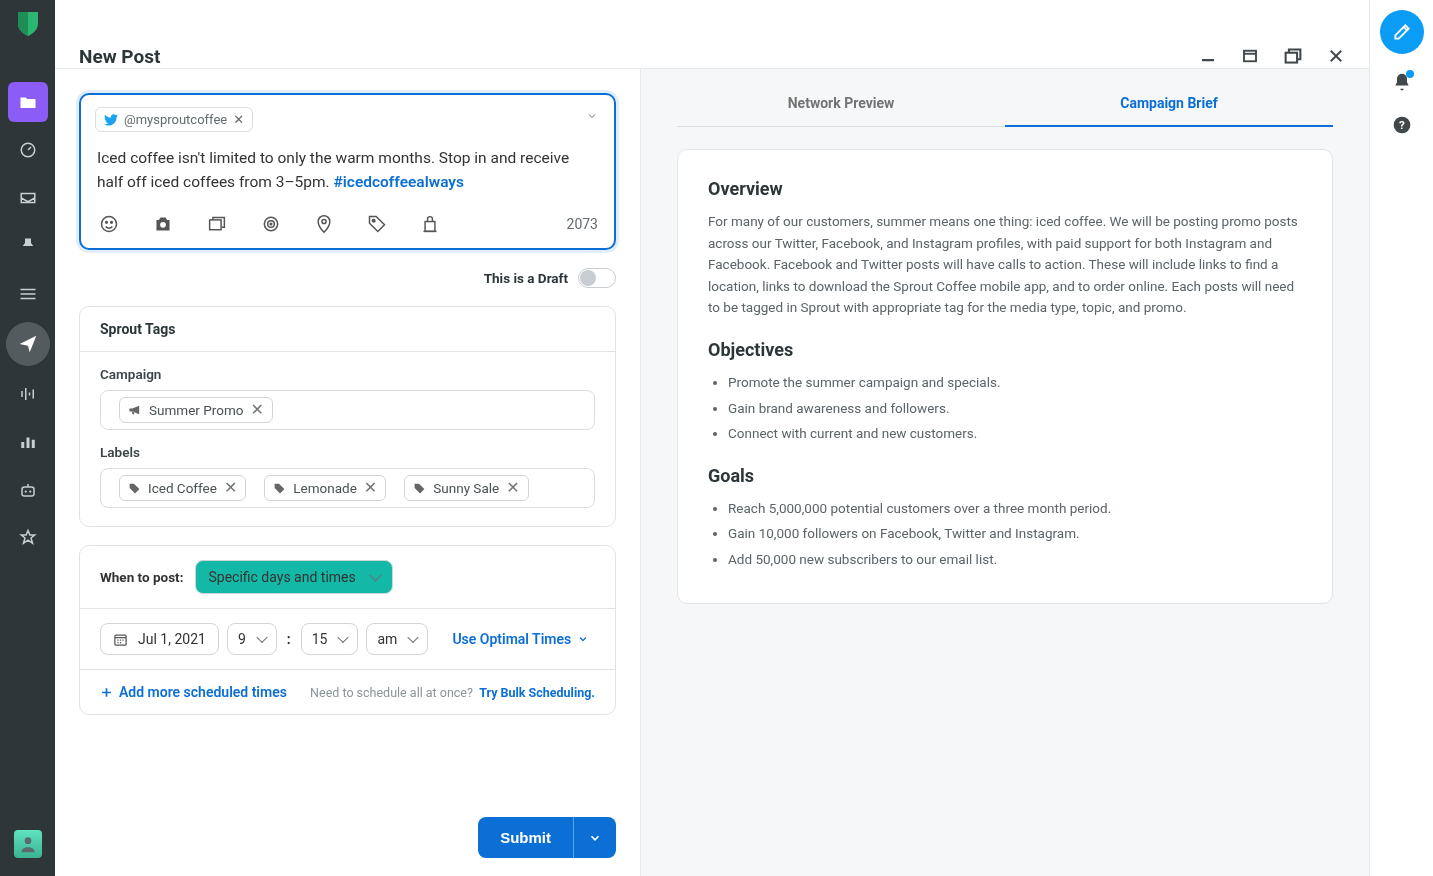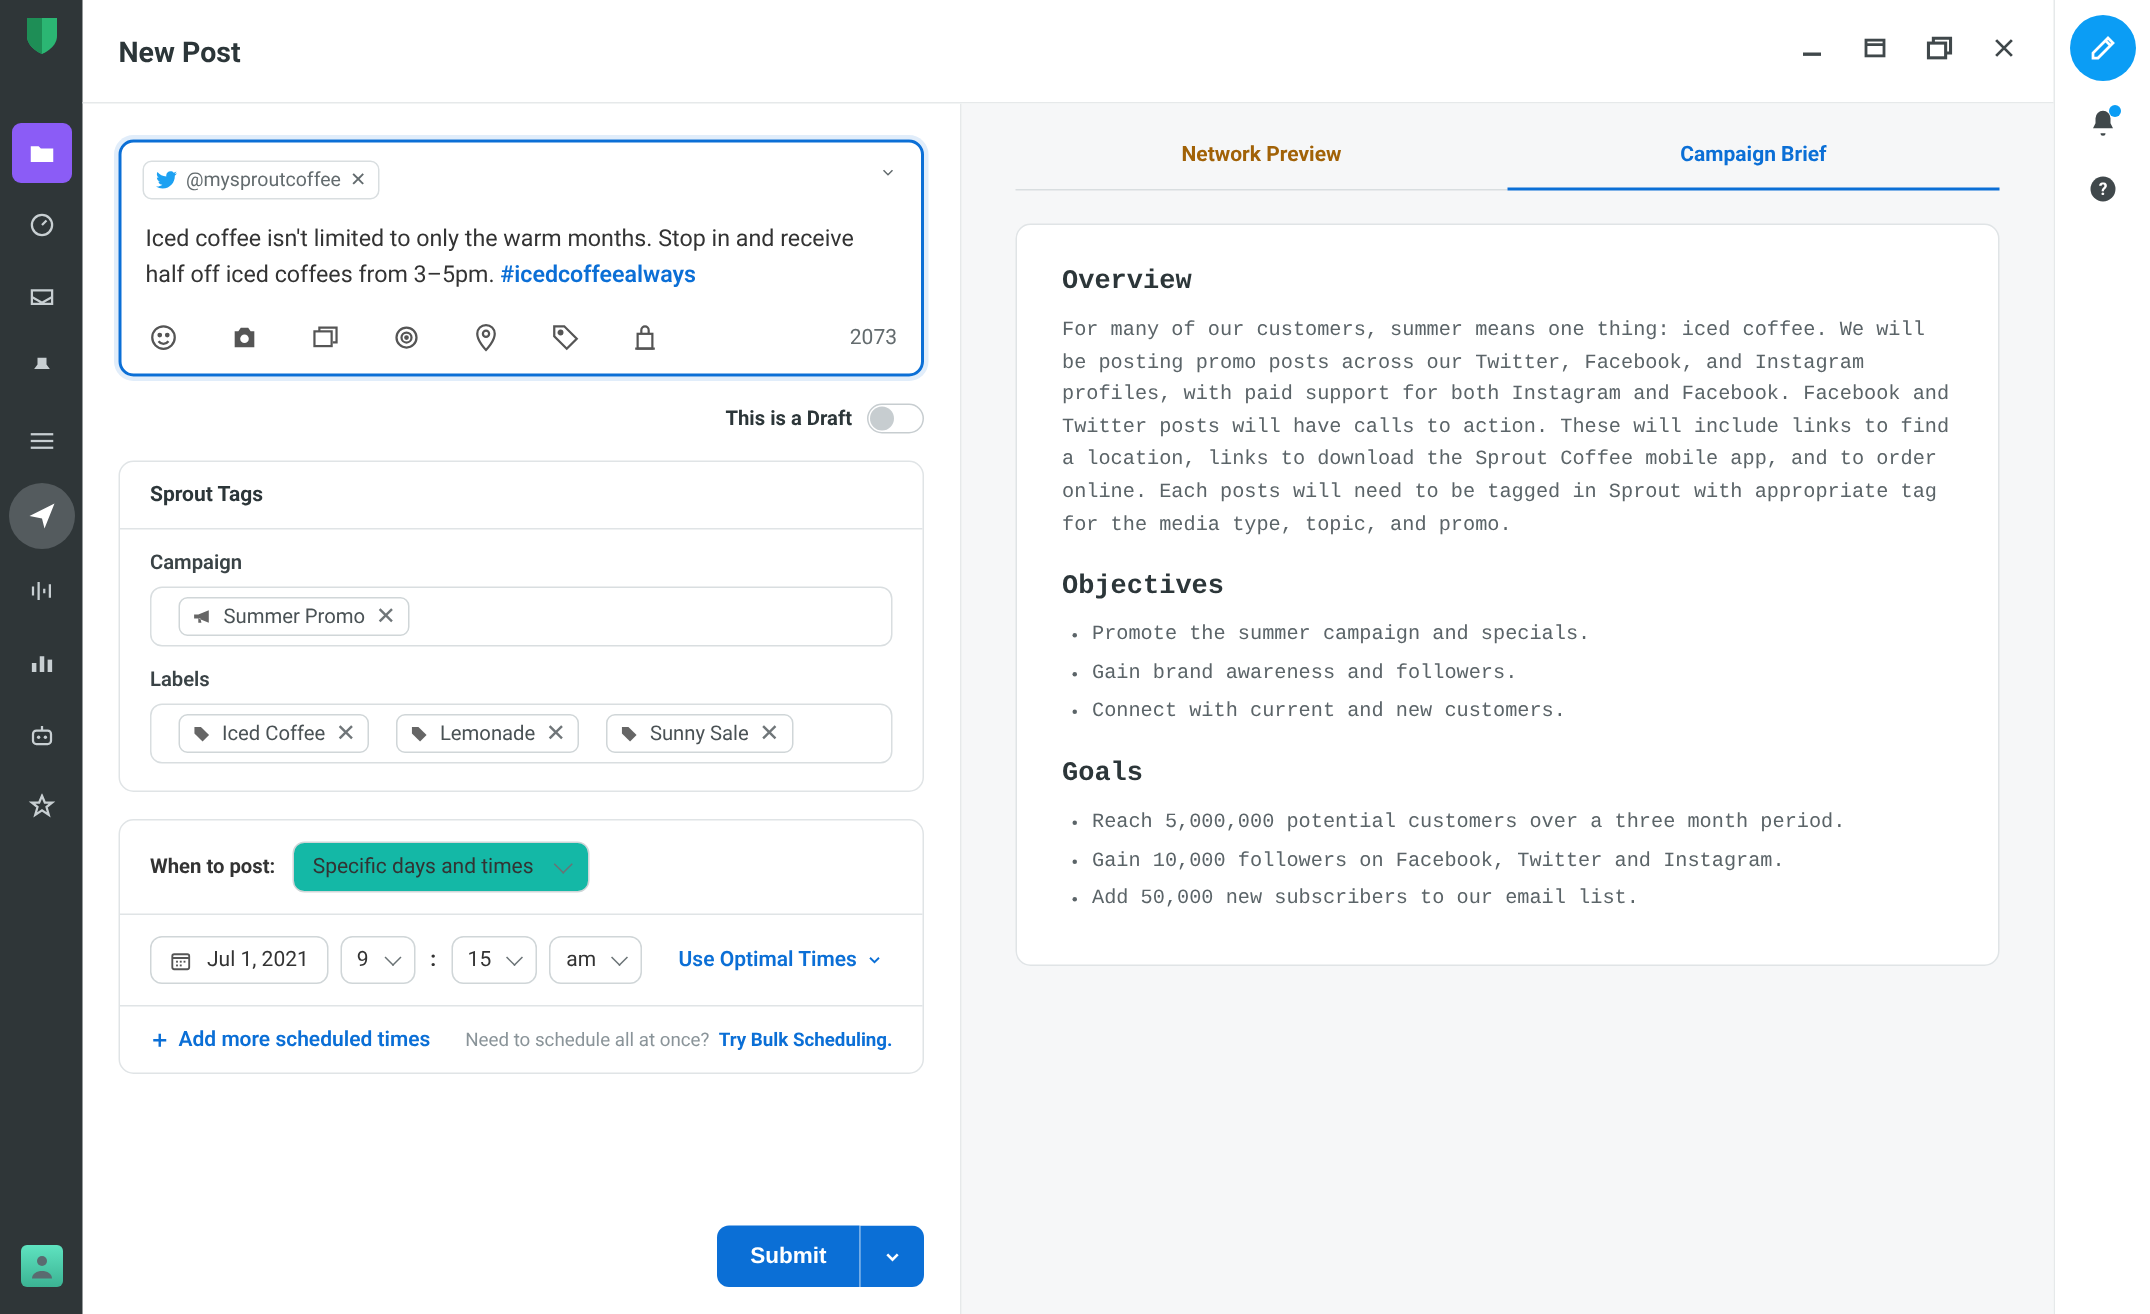--- a/index.html
+++ b/index.html
@@ -17,7 +17,7 @@
 
 
 .modal { flex: 1; display: flex; flex-direction: column; position: relative; }
-.modal-header { height: 69px; border-bottom: 1px solid #e6e9ea; display: flex; align-items: center; padding: 0 24px; }
+.modal-header { height: 69px; border-bottom: 1px solid #e6e9ea; display: flex; align-items: flex-end; padding: 0 24px; }
 .modal-title { font-size: 19px; font-weight: 700; color: #2c3639; flex: 1; }
 .modal-header-actions { display: flex; align-items: center; gap: 24px; color: #40484b; }
 .modal-header-actions span, .modal-header-actions svg { cursor: pointer; }

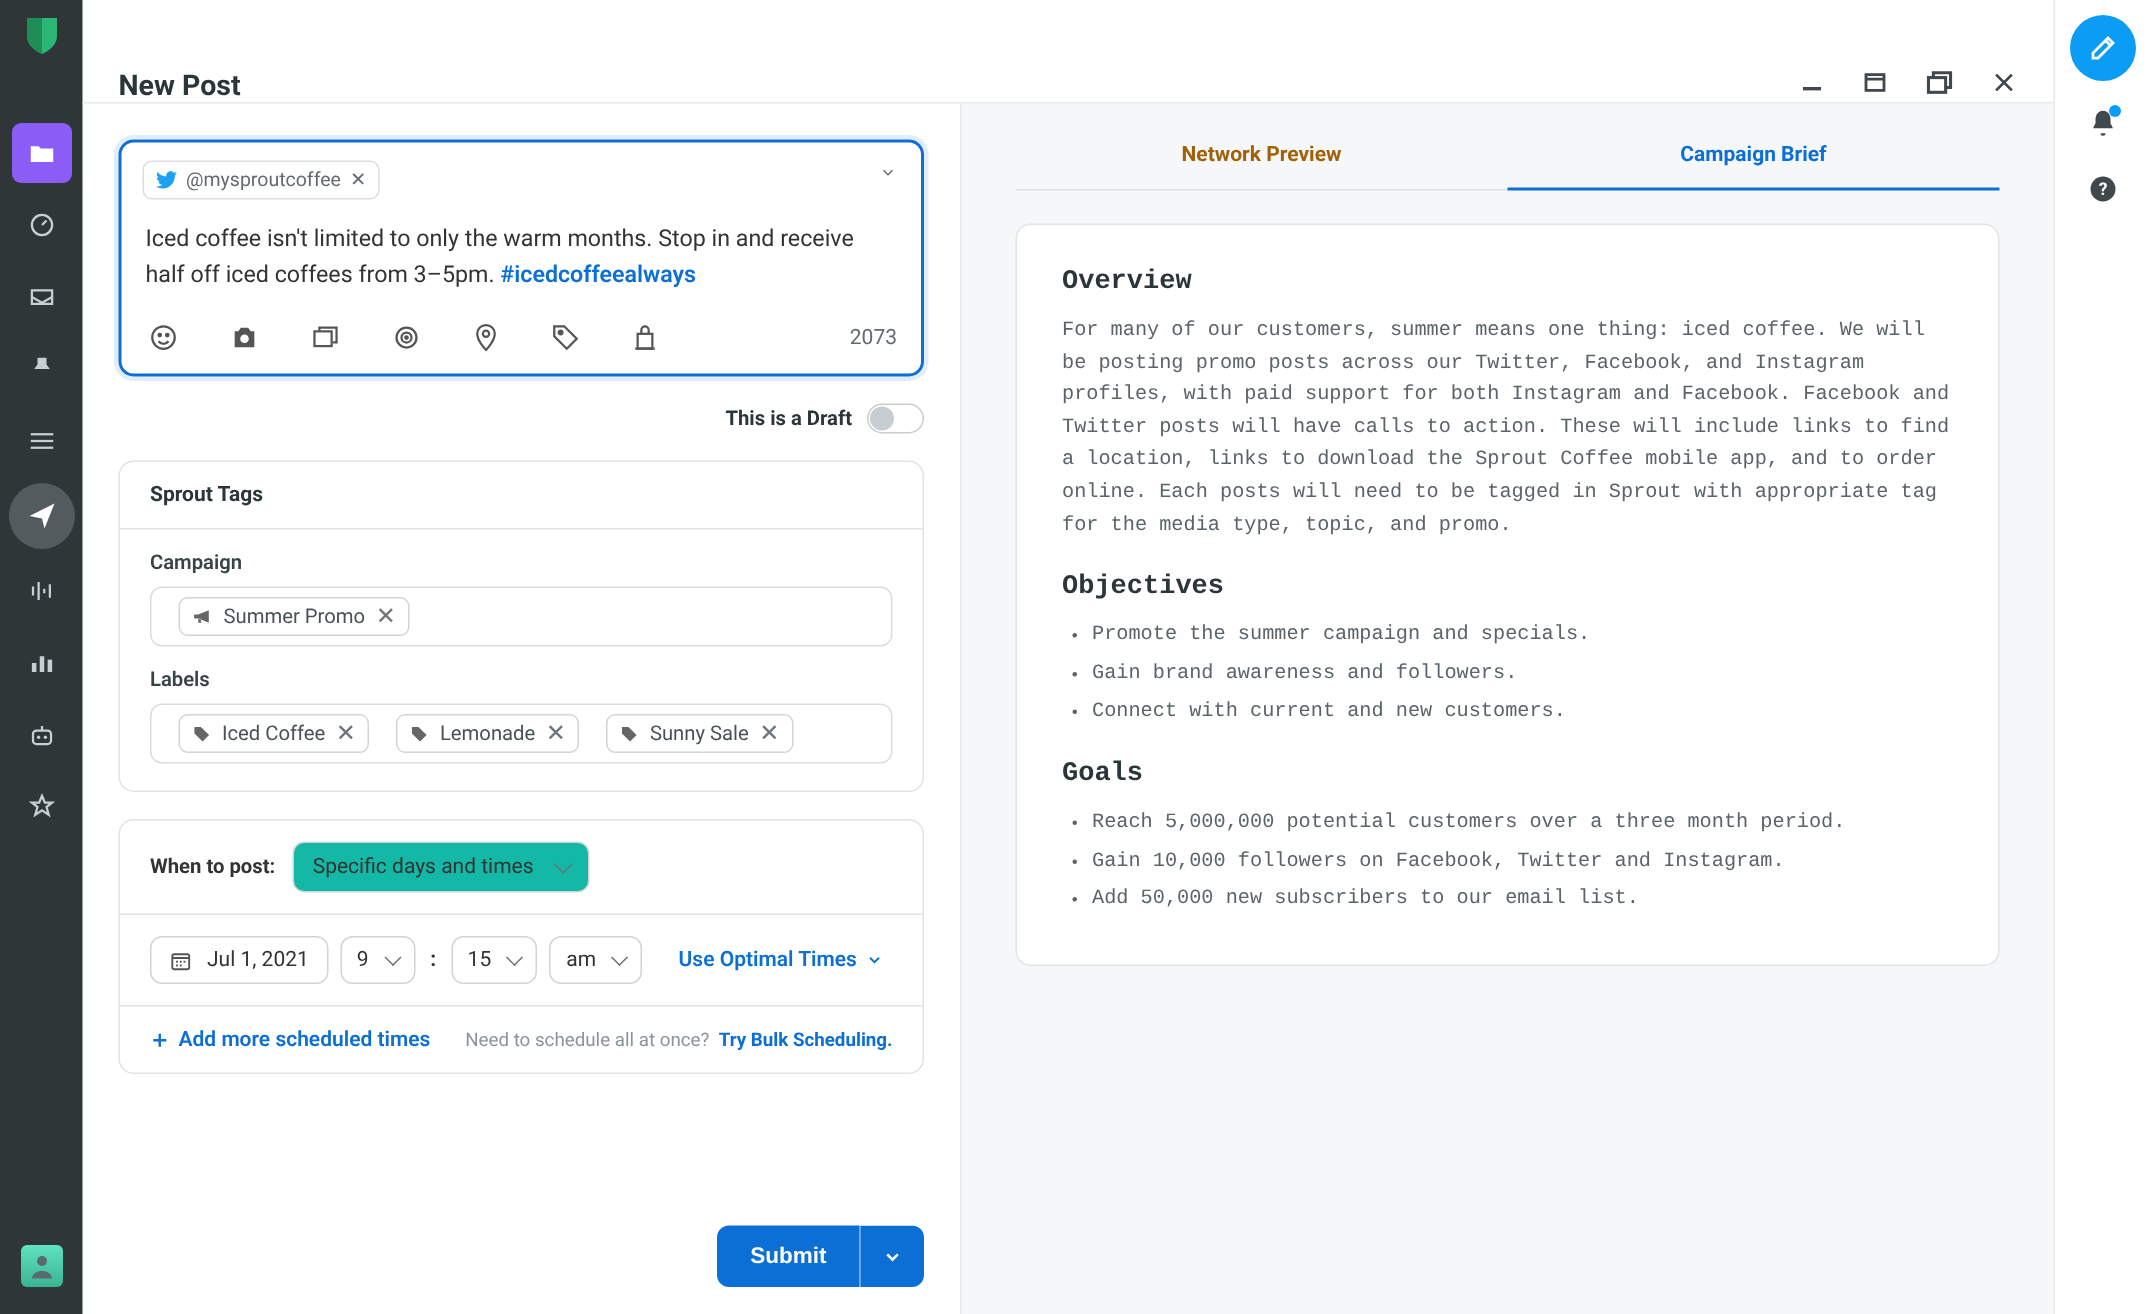--- a/index.html
+++ b/index.html
@@ -77,7 +77,7 @@
 
 .preview{flex:1; background:#f6f7f8; padding:18px 36px 0 36px; overflow:auto;}
 .tabs{display:flex; justify-content:center; gap:0; margin-bottom:22px;}
-.tab{width:50%; text-align:center; padding:8px 0 14px 0; font-weight:700; font-size:14px; color:#a16207; border-bottom:1px solid #d9dee0; cursor:pointer;}
+.tab{width:50%; text-align:center; padding:8px 0 14px 0; font-weight:700; font-size:14px; color:#737373; border-bottom:1px solid #d9dee0; cursor:pointer;}
 .tab.active{color:#0b6fd6; border-bottom:2px solid #0b6fd6;}
 .brief{background:#fff; border:1px solid #e0e4e6; border-radius:10px; padding:28px 30px;font-family:Liberation Mono, monospace;}
 .brief h3{font-size:18px; font-weight:700; margin:0 0 12px 0; color:#2c3639;}

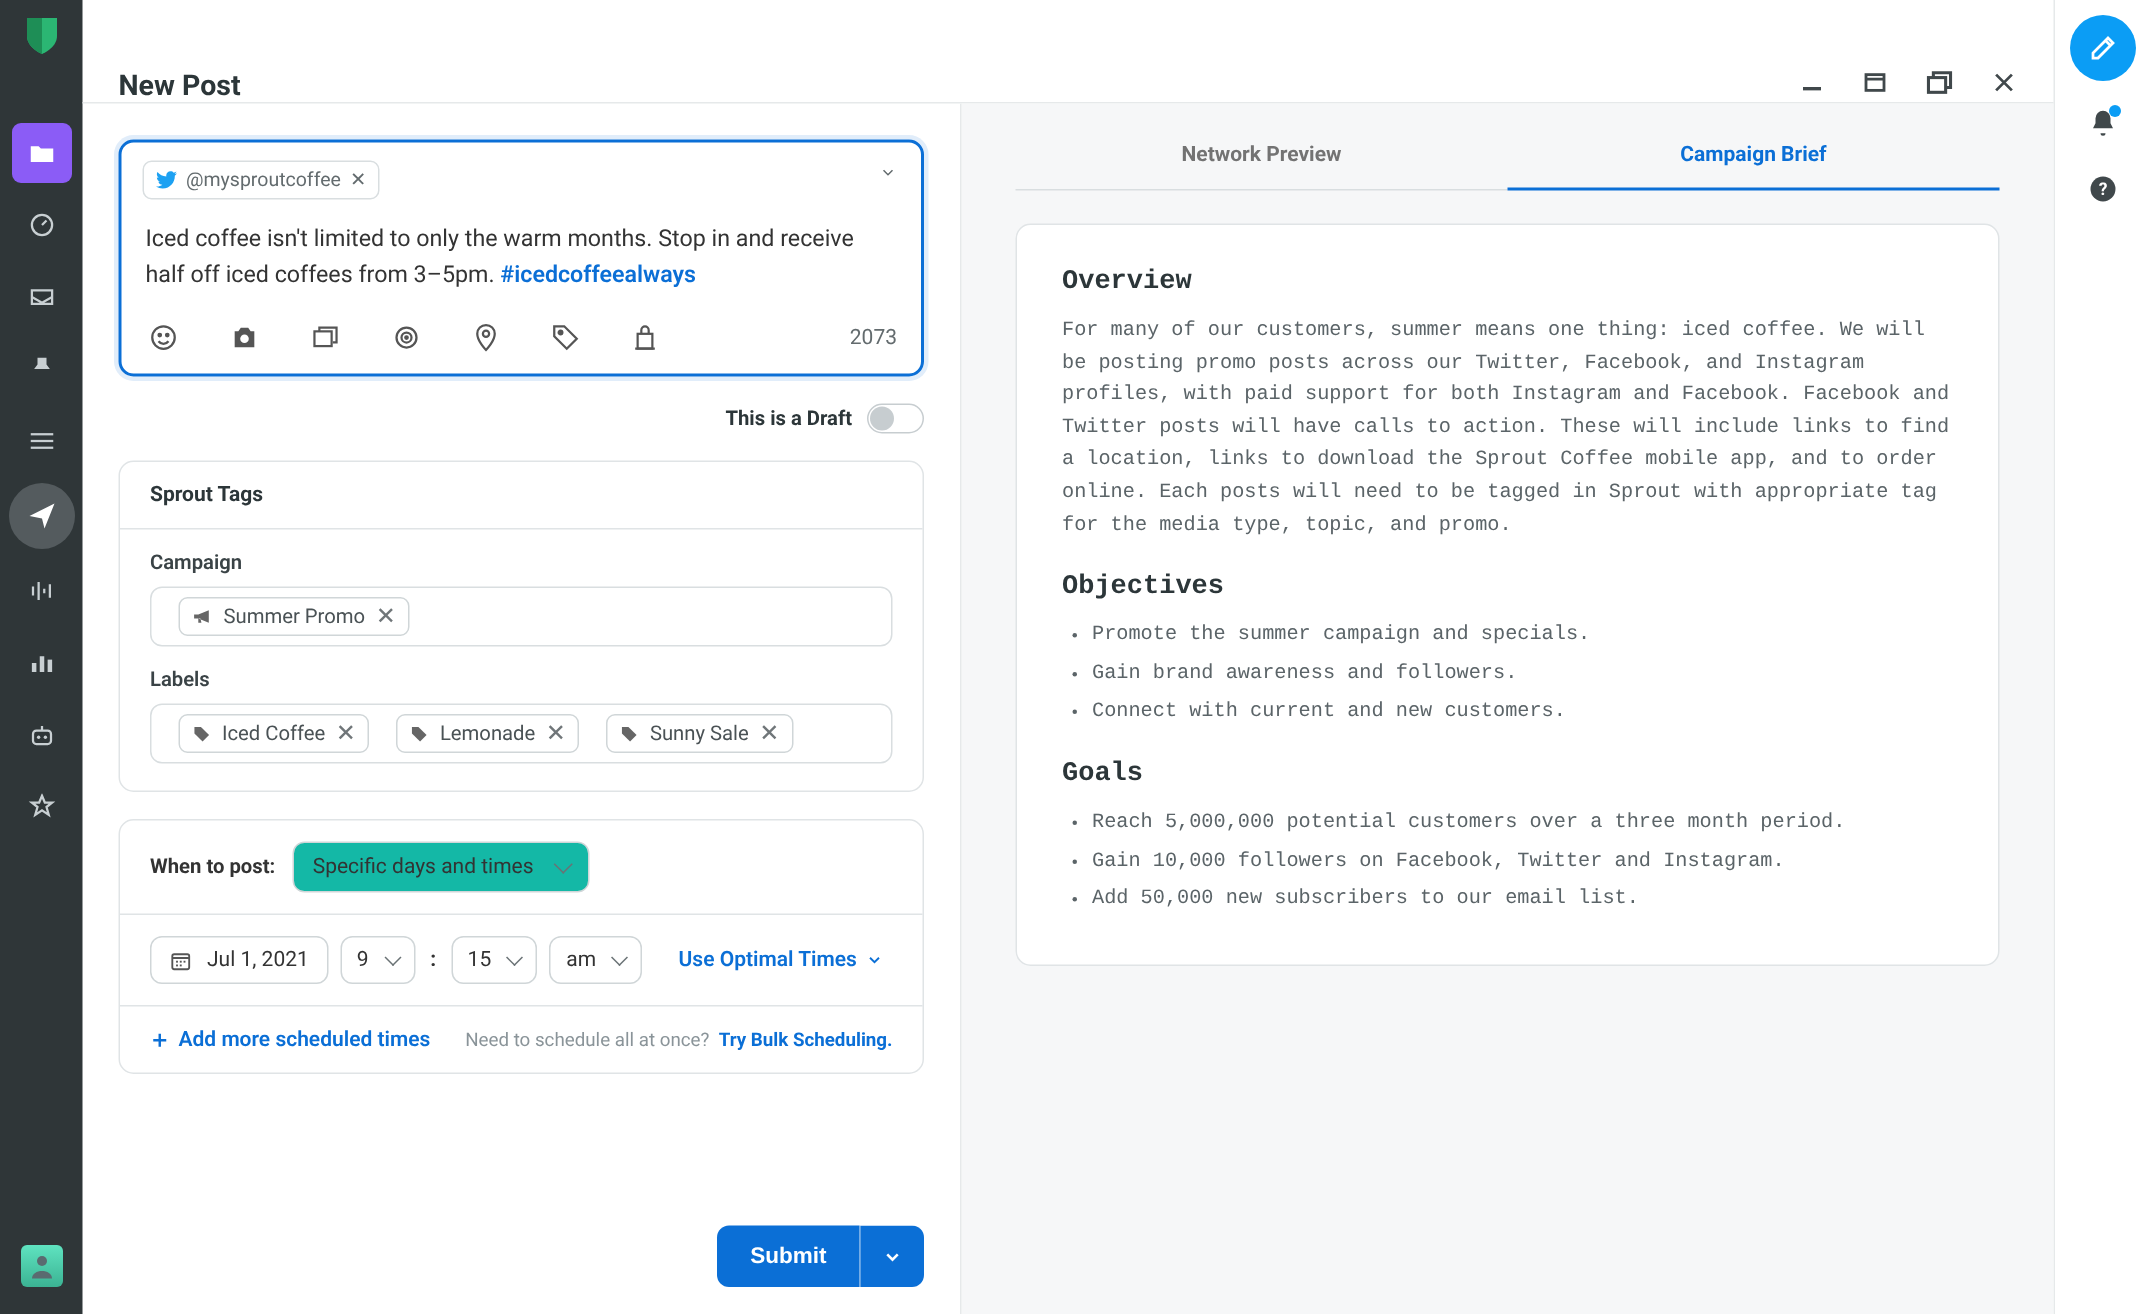--- a/index.html
+++ b/index.html
@@ -79,7 +79,7 @@
 .tabs{display:flex; justify-content:center; gap:0; margin-bottom:22px;}
 .tab{width:50%; text-align:center; padding:8px 0 14px 0; font-weight:700; font-size:14px; color:#737373; border-bottom:1px solid #d9dee0; cursor:pointer;}
 .tab.active{color:#0b6fd6; border-bottom:2px solid #0b6fd6;}
-.brief{background:#fff; border:1px solid #e0e4e6; border-radius:10px; padding:28px 30px;font-family:Liberation Mono, monospace;}
+.brief{background:#fff; border:1px solid #e0e4e6; border-radius:10px; padding:28px 30px;}
 .brief h3{font-size:18px; font-weight:700; margin:0 0 12px 0; color:#2c3639;}
 .brief h3.mt{margin-top:20px;}
 .brief p, .brief li{font-size:13.5px; line-height:1.6; color:#5b6468;}

